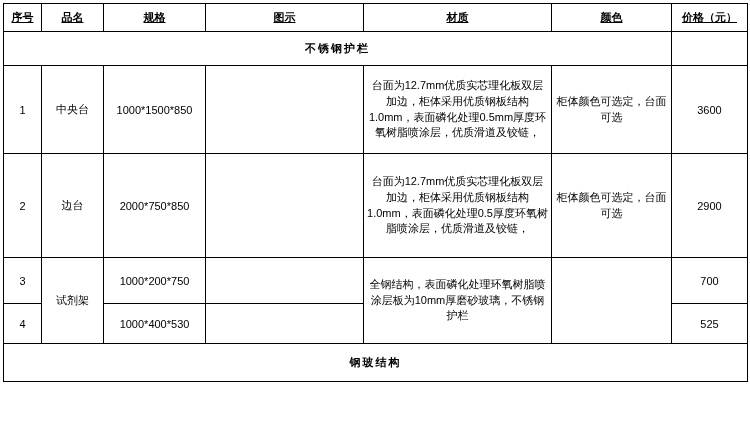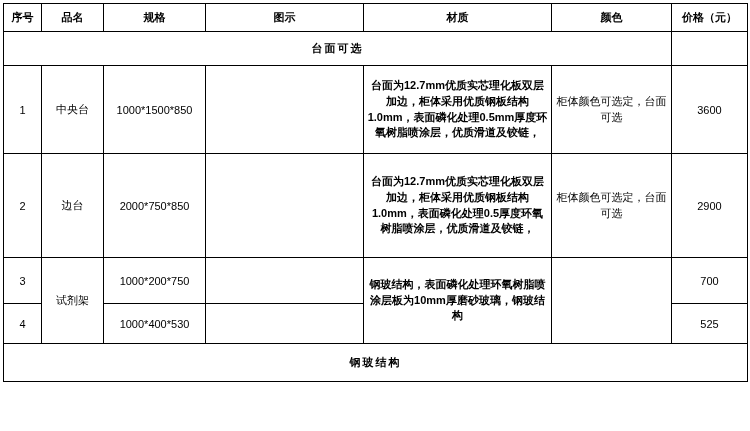--- a/index.html
+++ b/index.html
@@ -38,6 +38,7 @@
     font-weight: bold;
     font-size: 12.5px;
     height: 28px;
+    text-decoration: underline;
   }
   td.section-title {
     font-weight: bold;

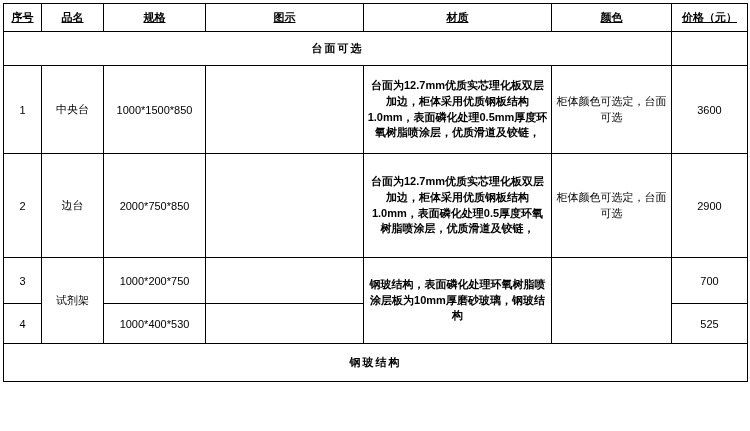--- a/index.html
+++ b/index.html
@@ -187,7 +187,7 @@
     <tbody>
 
       <tr>
-        <td class="section-title" colspan="6">台面可选</td>
+        <td class="section-title" colspan="6">不锈钢护栏</td>
         <td></td>
       </tr>
 

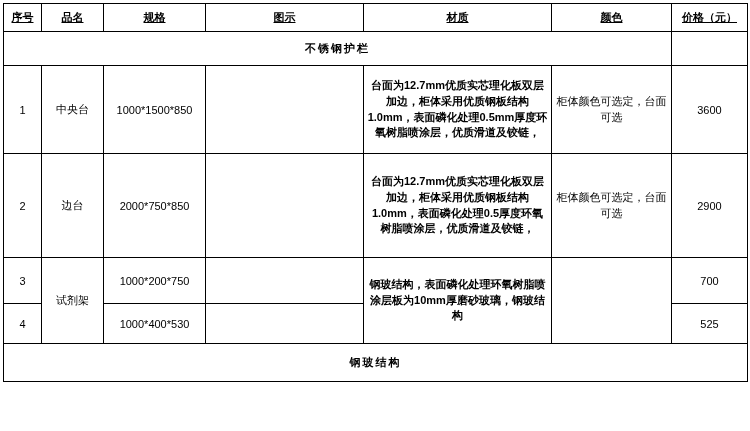--- a/index.html
+++ b/index.html
@@ -54,7 +54,6 @@
     line-height: 1.45;
     text-align: center;
     padding: 3px 6px;
-    font-weight: bold;
   }
   td.color {
     font-size: 10.5px;

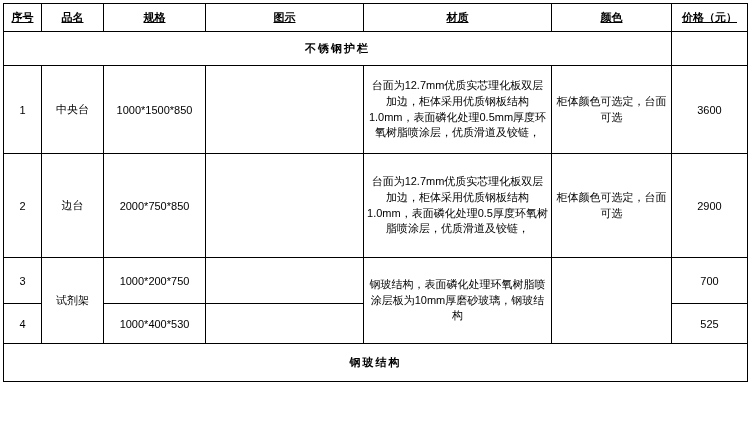--- a/index.html
+++ b/index.html
@@ -258,7 +258,7 @@
             <div class="bottle" style="left:30%;top:54%;width:4%;height:16%"></div>
           </div>
         </td>
-        <td class="material" rowspan="2">钢玻结构，表面磷化处理环氧树脂喷涂层板为10mm厚磨砂玻璃，钢玻结构</td>
+        <td class="material" rowspan="2">全钢结构，表面磷化处理环氧树脂喷涂层板为10mm厚磨砂玻璃，不锈钢护栏</td>
         <td class="color" rowspan="2"></td>
         <td class="price">700</td>
       </tr>

